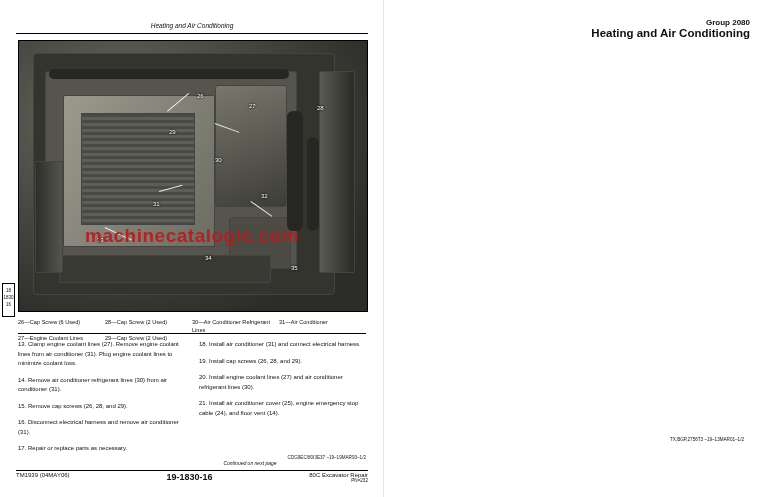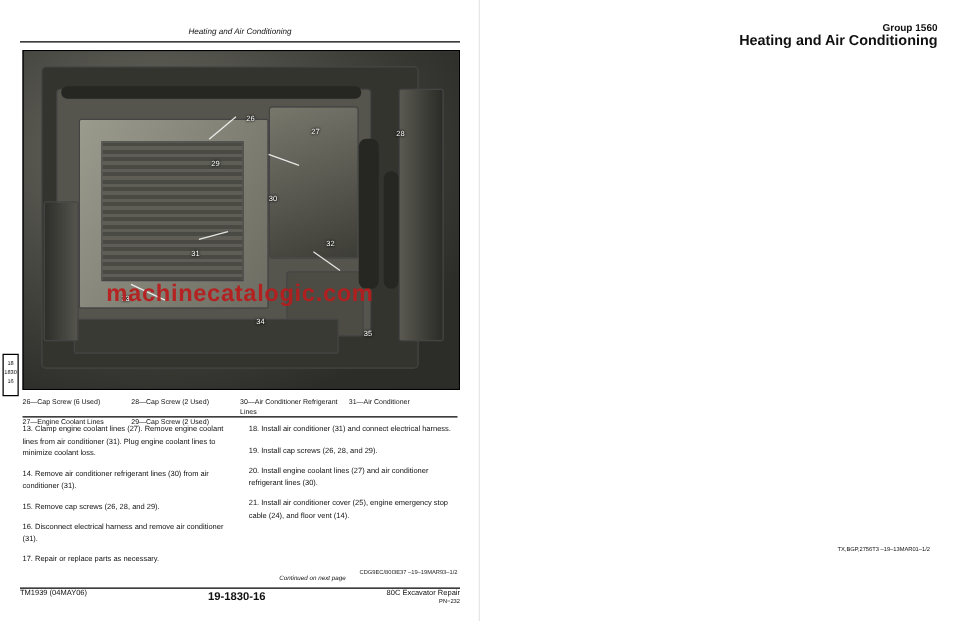--- a/index.html
+++ b/index.html
@@ -338,7 +338,7 @@
 <div class="vline"></div>
 
 <div class="page page-right">
-  <div class="rp-group">Group 1560</div>
+  <div class="rp-group">Group 2080</div>
   <div class="rp-title">Heating and Air Conditioning</div>
   <div class="rp-title-rule"></div>
 

